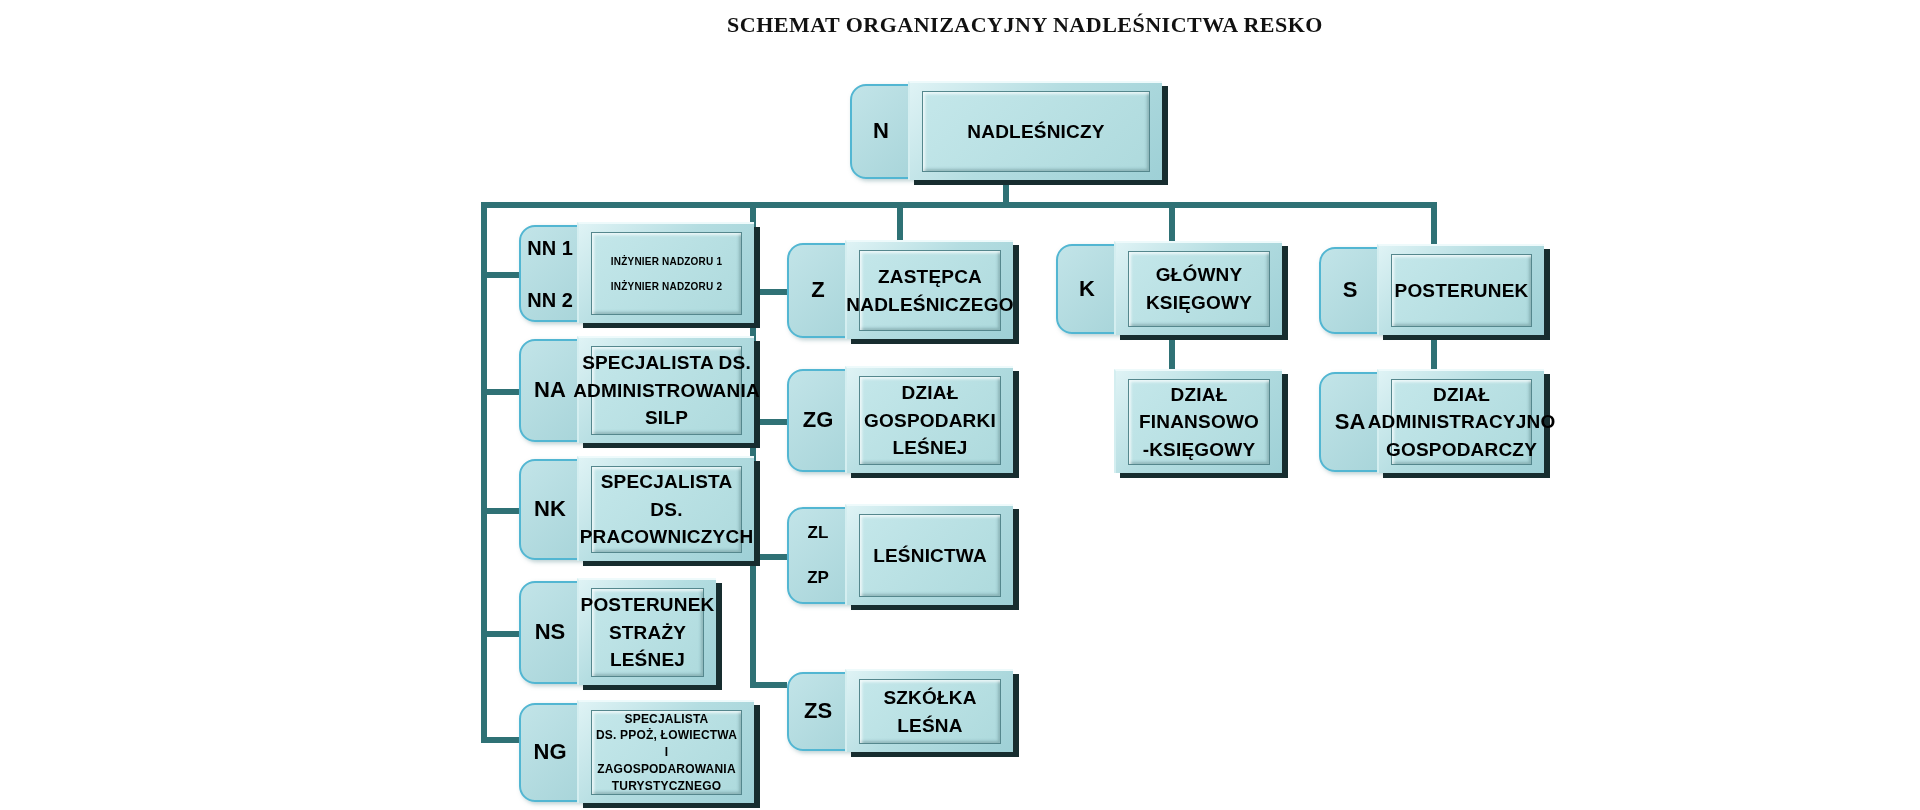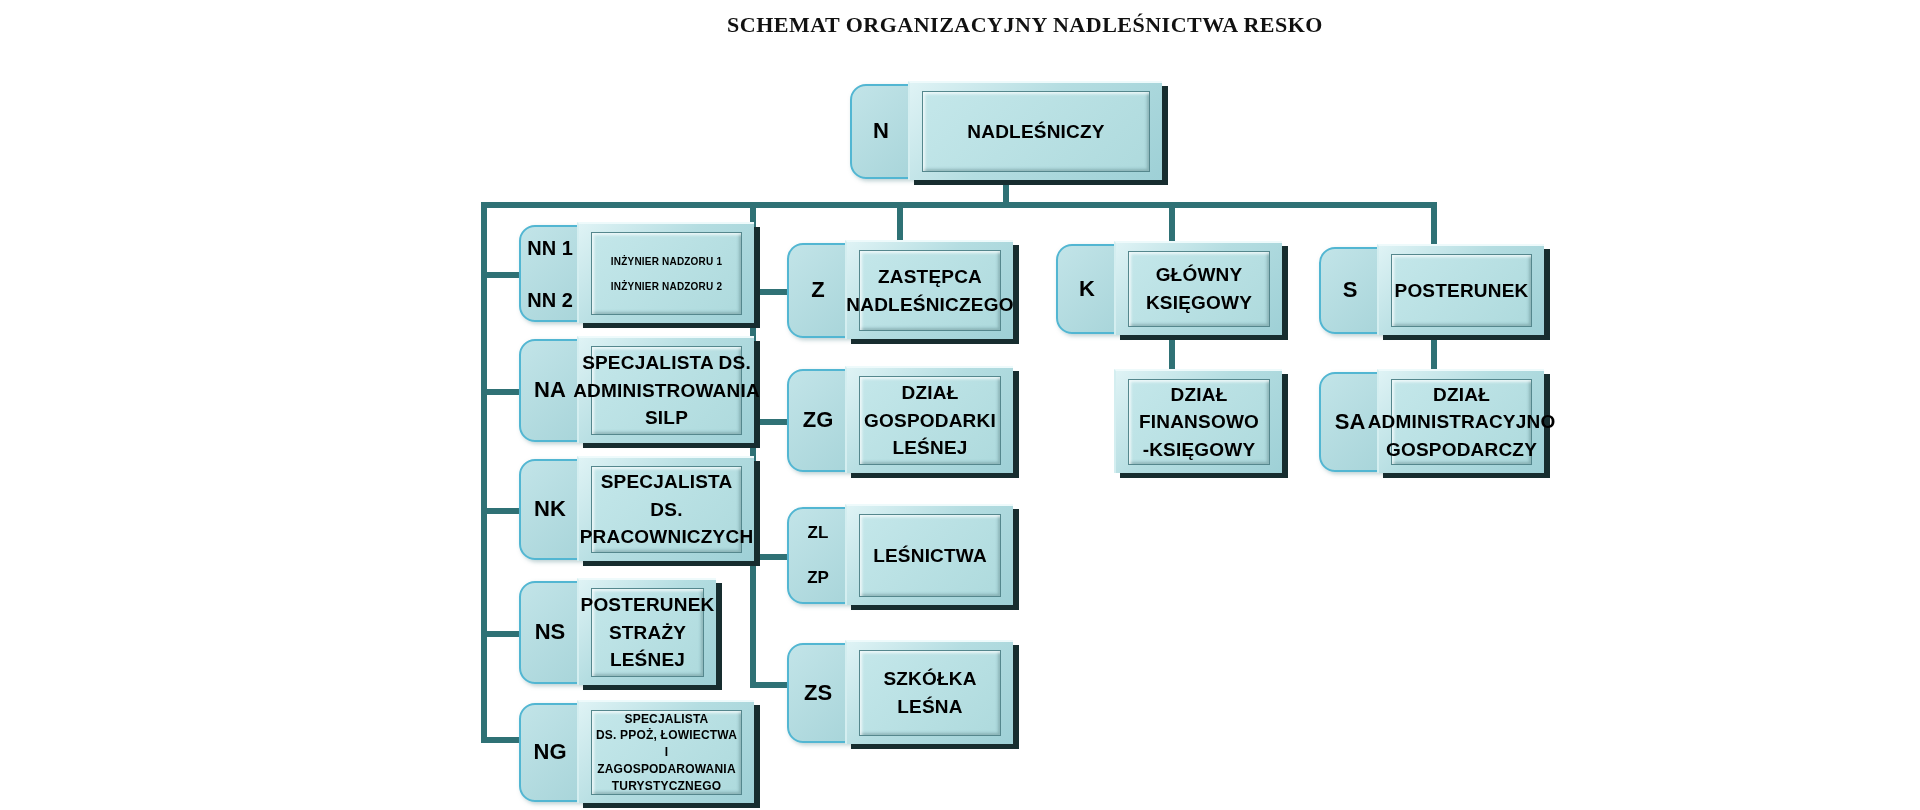--- a/index.html
+++ b/index.html
@@ -186,7 +186,7 @@
       </div>
   </div>
 
-  <div class="node" style="left:787px;top:640px;width:232px;height:109px;">
+  <div class="node" style="left:787px;top:669px;width:232px;height:88px;">
     <div class="tab">
         <span class="code">ZS</span>
       </div>

